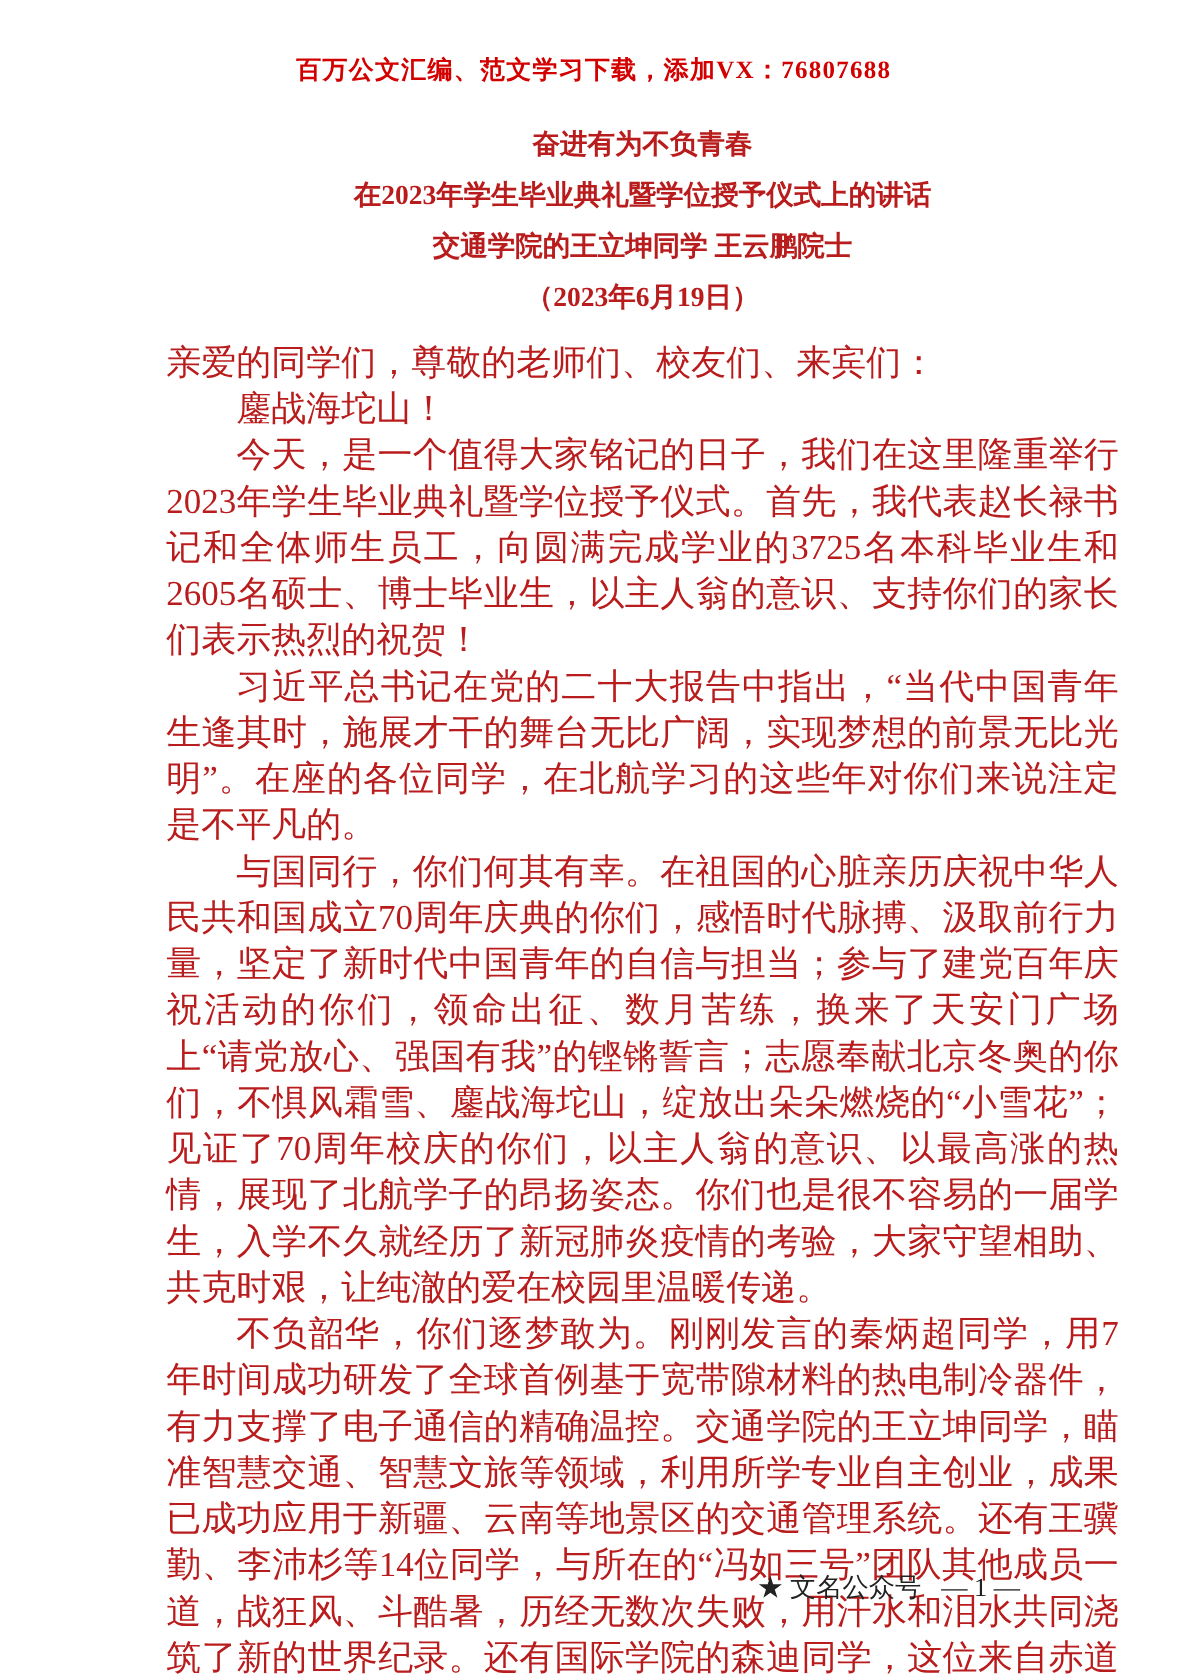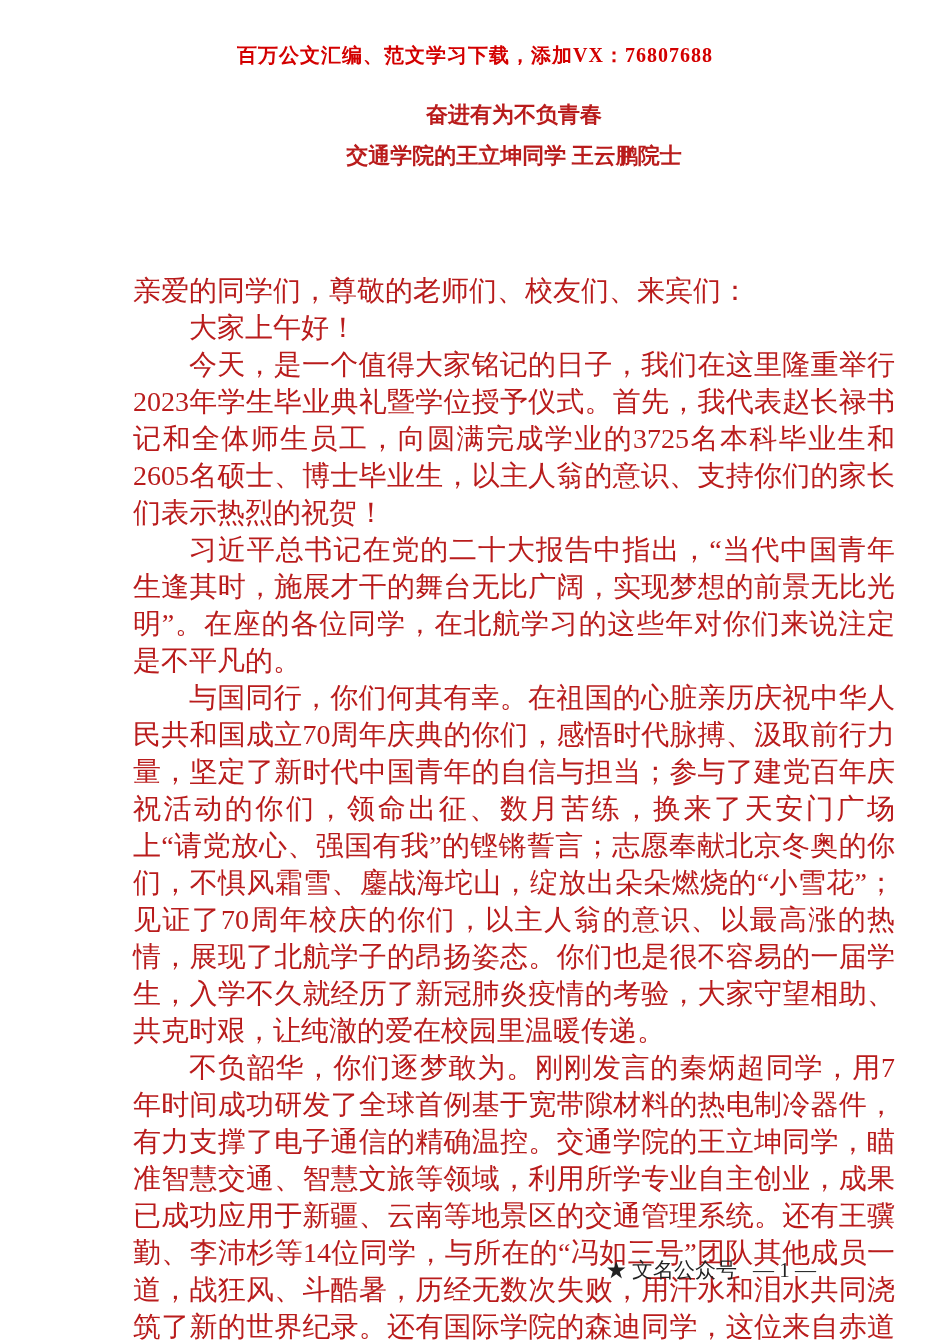--- a/index.html
+++ b/index.html
@@ -70,6 +70,7 @@
 
   <div class="title-block">
     <div class="title-line">奋进有为不负青春</div>
+    <div class="title-line">在2023年学生毕业典礼暨学位授予仪式上的讲话</div>
     <div class="title-line">交通学院的王立坤同学 王云鹏院士</div>
   </div>
 

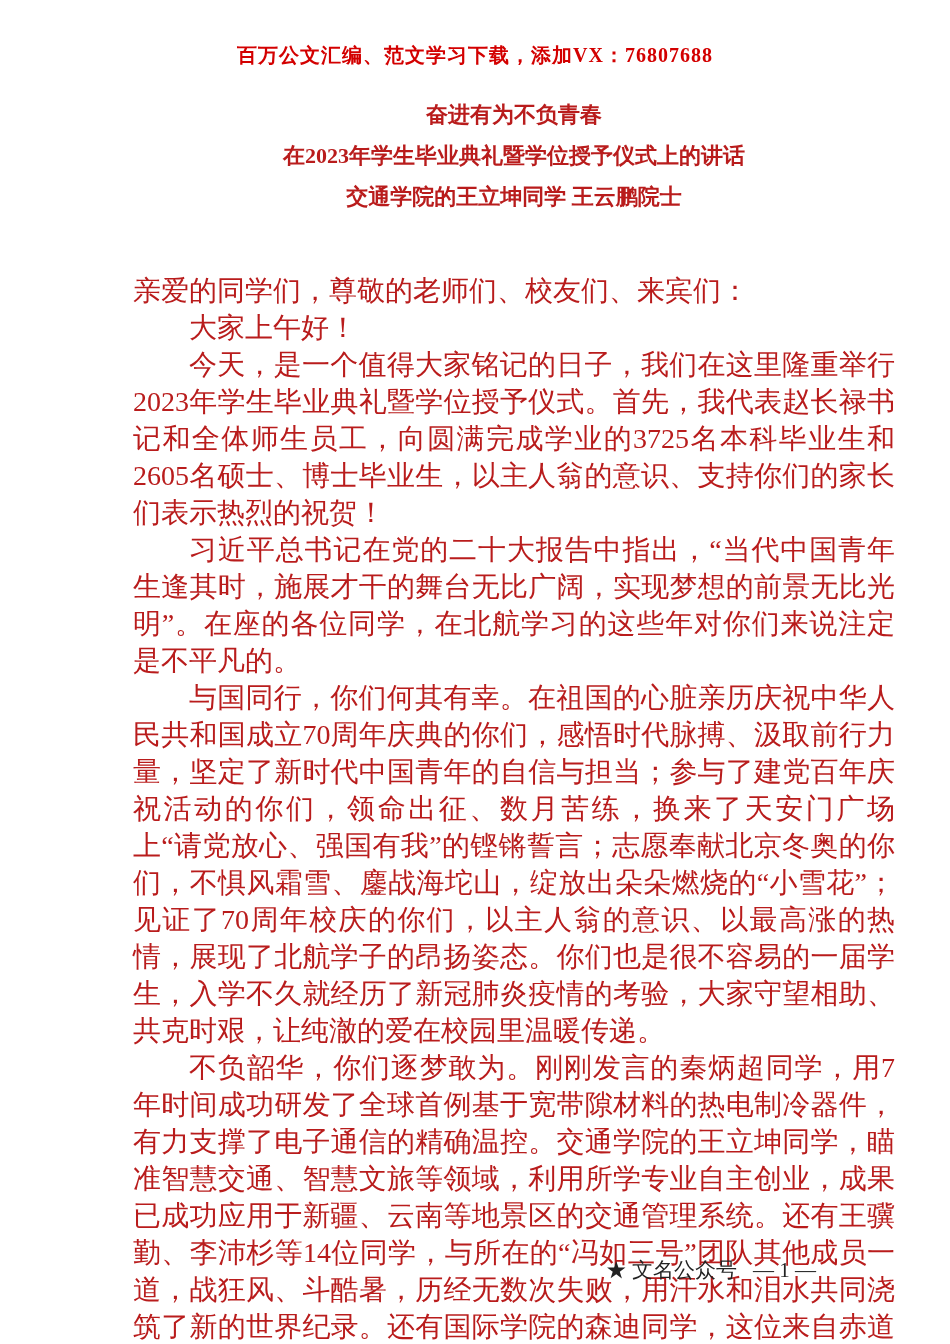--- a/index.html
+++ b/index.html
@@ -72,6 +72,7 @@
     <div class="title-line">奋进有为不负青春</div>
     <div class="title-line">在2023年学生毕业典礼暨学位授予仪式上的讲话</div>
     <div class="title-line">交通学院的王立坤同学 王云鹏院士</div>
+    <div class="title-line">（2023年6月19日）</div>
   </div>
 
   <div class="doc-body">

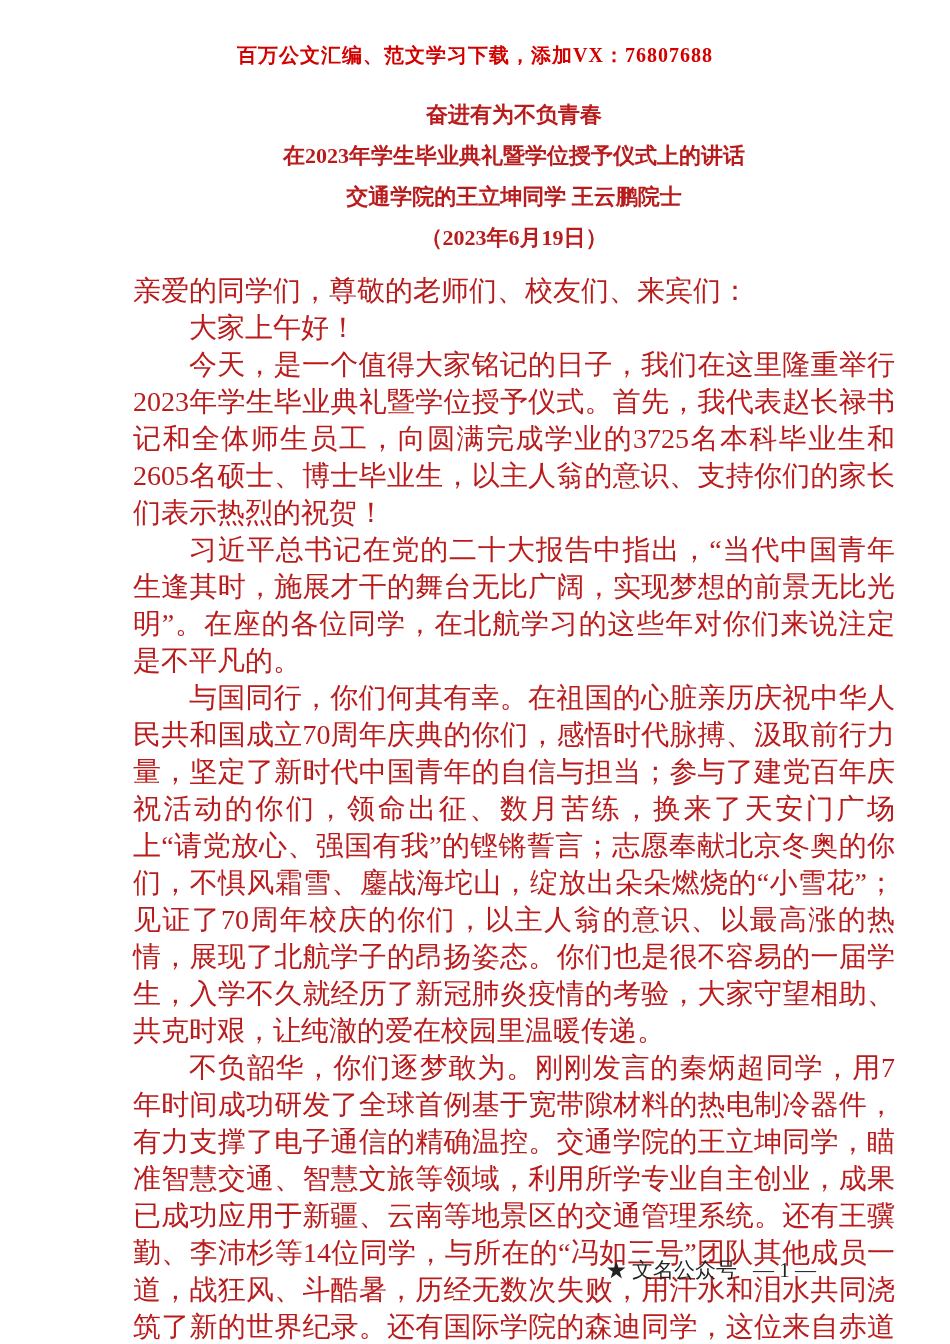--- a/index.html
+++ b/index.html
@@ -77,7 +77,7 @@
 
   <div class="doc-body">
     <p class="para salutation">亲爱的同学们，尊敬的老师们、校友们、来宾们：</p>
-    <p class="para">大家上午好！</p>
+    <p class="para">鏖战海坨山！</p>
     <p class="para">今天，是一个值得大家铭记的日子，我们在这里隆重举行2023年学生毕业典礼暨学位授予仪式。首先，我代表赵长禄书记和全体师生员工，向圆满完成学业的3725名本科毕业生和2605名硕士、博士毕业生，以主人翁的意识、支持你们的家长们表示热烈的祝贺！</p>
     <p class="para">习近平总书记在党的二十大报告中指出，“当代中国青年生逢其时，施展才干的舞台无比广阔，实现梦想的前景无比光明”。在座的各位同学，在北航学习的这些年对你们来说注定是不平凡的。</p>
     <p class="para">与国同行，你们何其有幸。在祖国的心脏亲历庆祝中华人民共和国成立70周年庆典的你们，感悟时代脉搏、汲取前行力量，坚定了新时代中国青年的自信与担当；参与了建党百年庆祝活动的你们，领命出征、数月苦练，换来了天安门广场上“请党放心、强国有我”的铿锵誓言；志愿奉献北京冬奥的你们，不惧风霜雪、鏖战海坨山，绽放出朵朵燃烧的“小雪花”；见证了70周年校庆的你们，以主人翁的意识、以最高涨的热情，展现了北航学子的昂扬姿态。你们也是很不容易的一届学生，入学不久就经历了新冠肺炎疫情的考验，大家守望相助、共克时艰，让纯澈的爱在校园里温暖传递。</p>

